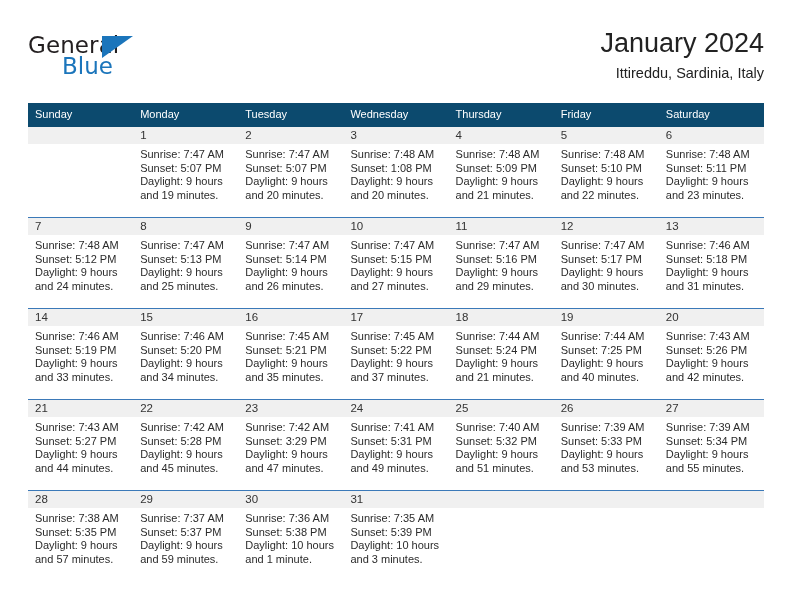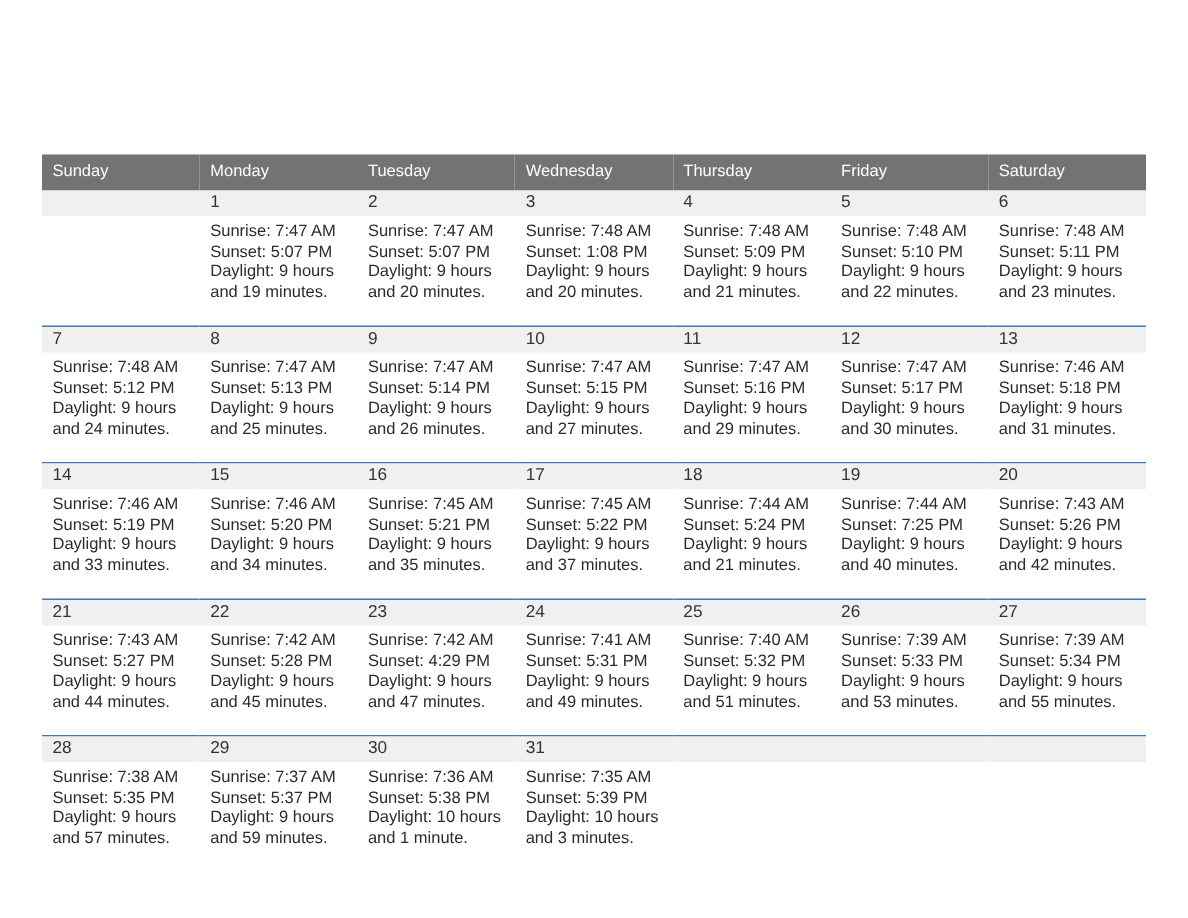--- a/index.html
+++ b/index.html
@@ -145,6 +145,20 @@
 
 <div class="page">
 
+  <div class="header">
+
+    <div class="logo">
+      <span class="logo-general">General</span>
+      <span class="logo-triangle"></span>
+      <span class="logo-blue">Blue</span>
+    </div>
+
+    <div class="title-block">
+      <div class="cal-title">January 2024</div>
+      <div class="cal-subtitle">Ittireddu, Sardinia, Italy</div>
+    </div>
+
+  </div>
 
   <table class="calendar">
     <thead>

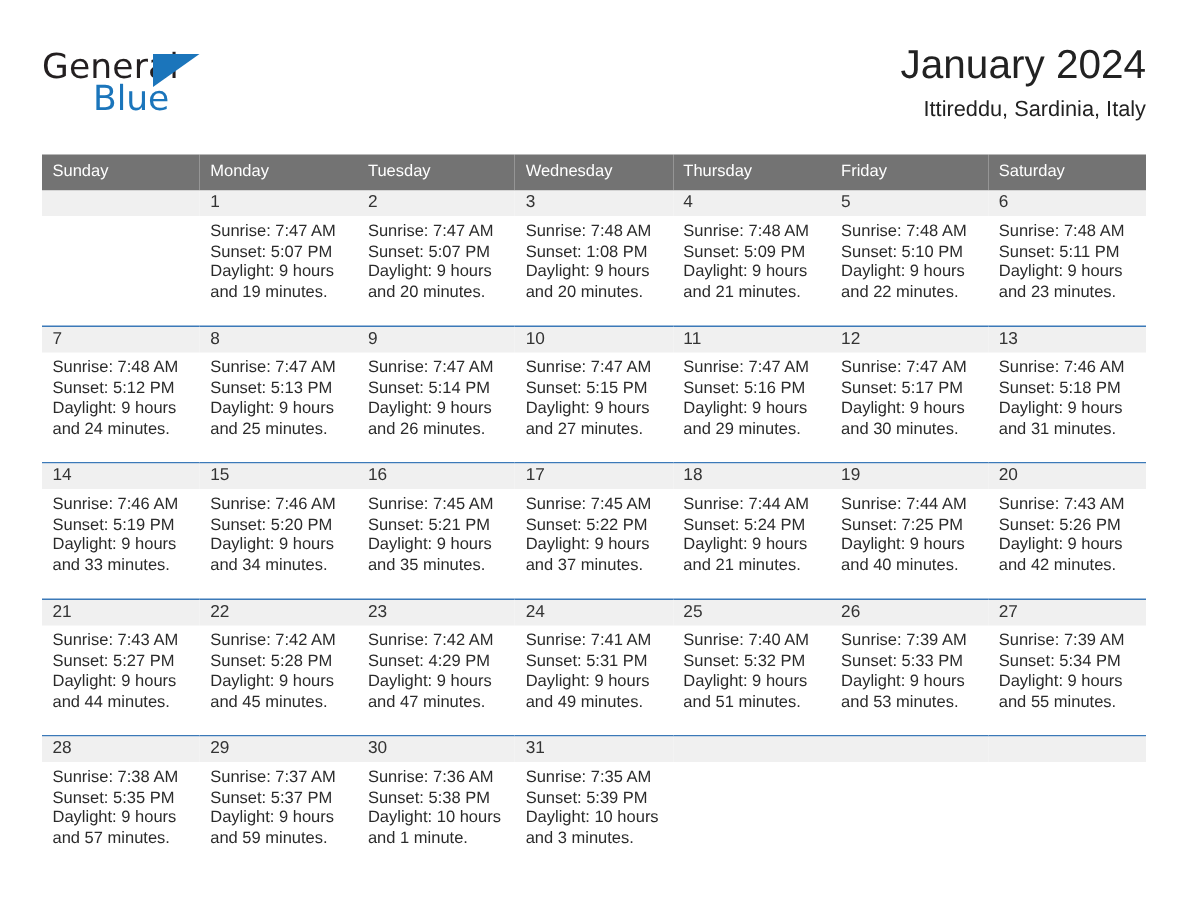--- a/index.html
+++ b/index.html
@@ -95,7 +95,7 @@
     table-layout: fixed;
   }
   .calendar th {
-    background: #737373;
+    background: #0c4a6e;
     color: #ffffff;
     font-size: 11px;
     font-weight: normal;

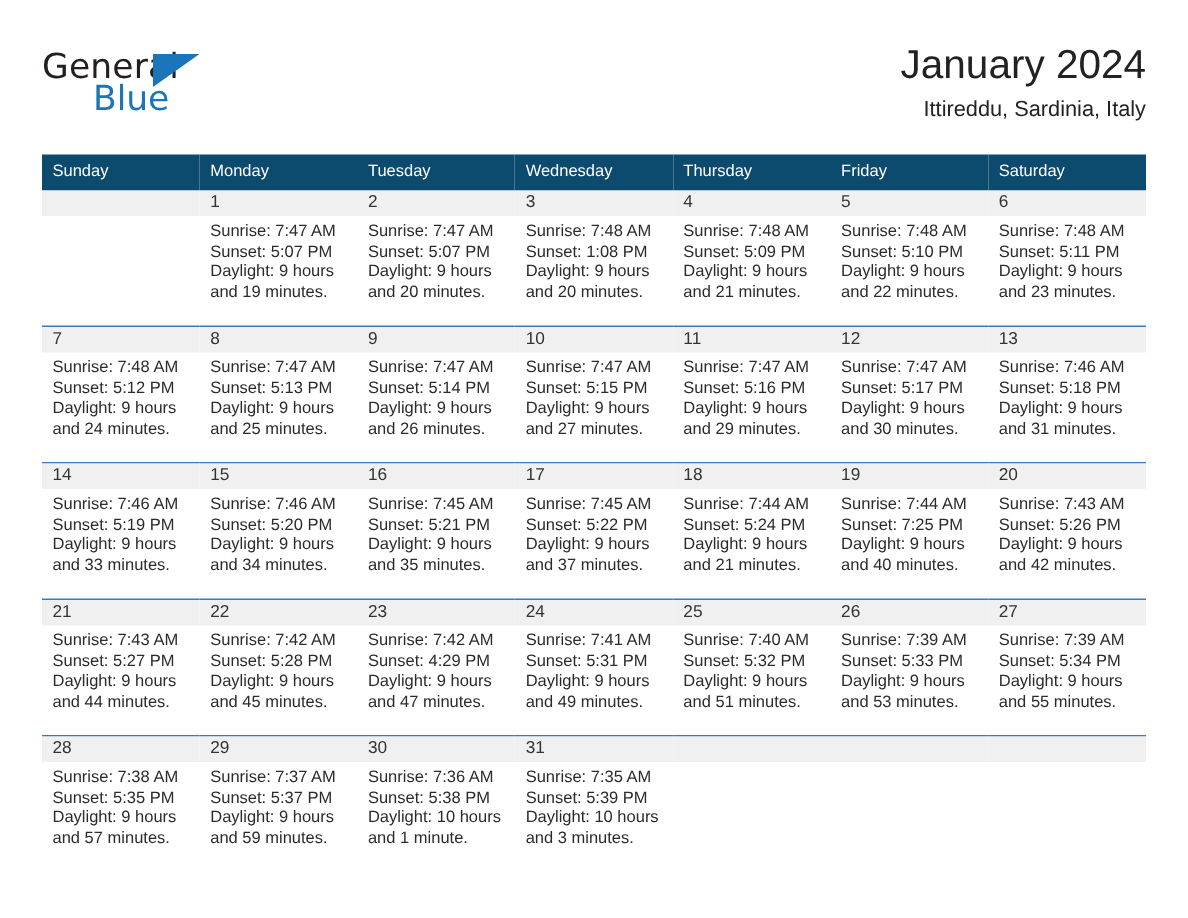--- a/index.html
+++ b/index.html
@@ -432,7 +432,7 @@
               <div class="daynum-band">23</div>
               <div class="details">
                 <div>Sunrise: 7:42 AM</div>
-                <div>Sunset: 4:29 PM</div>
+                <div>Sunset: 3:29 PM</div>
                 <div>Daylight: 9 hours</div>
                 <div>and 47 minutes.</div>
               </div>

